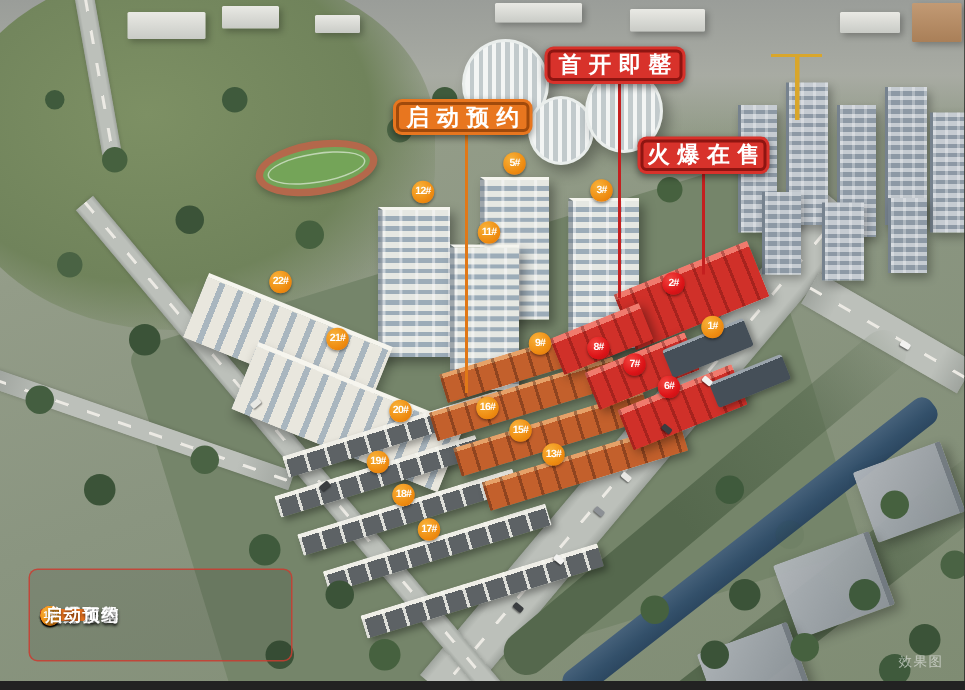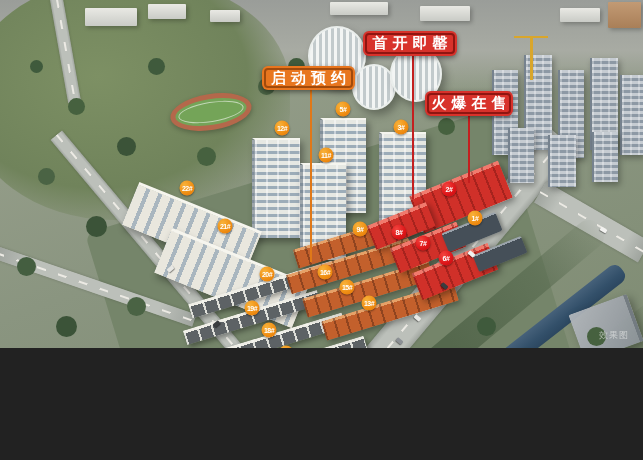--- a/index.html
+++ b/index.html
@@ -4,7 +4,7 @@
 <style>
   html,body{margin:0;padding:0;background:#222;}
   #stage{
-    position:relative;width:643px;height:348px;overflow:hidden;
+    position:relative;width:643px;height:454px;overflow:hidden;
     font-family:"Liberation Sans","DejaVu Sans",sans-serif;
     background:linear-gradient(160deg,#a6ab9c 0%,#939c88 28%,#8a9580 55%,#7f8c73 100%);
   }

